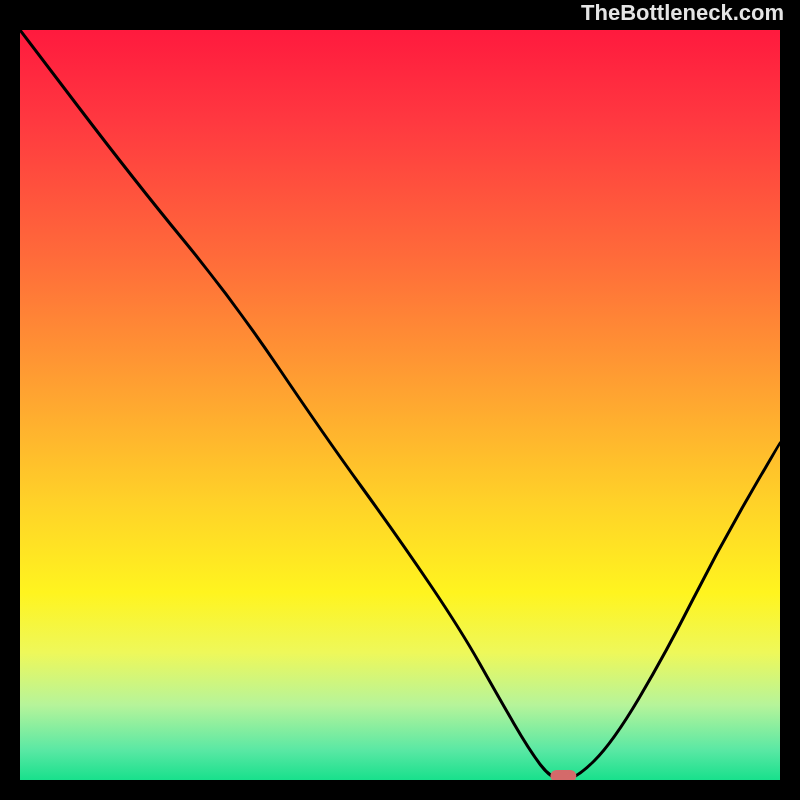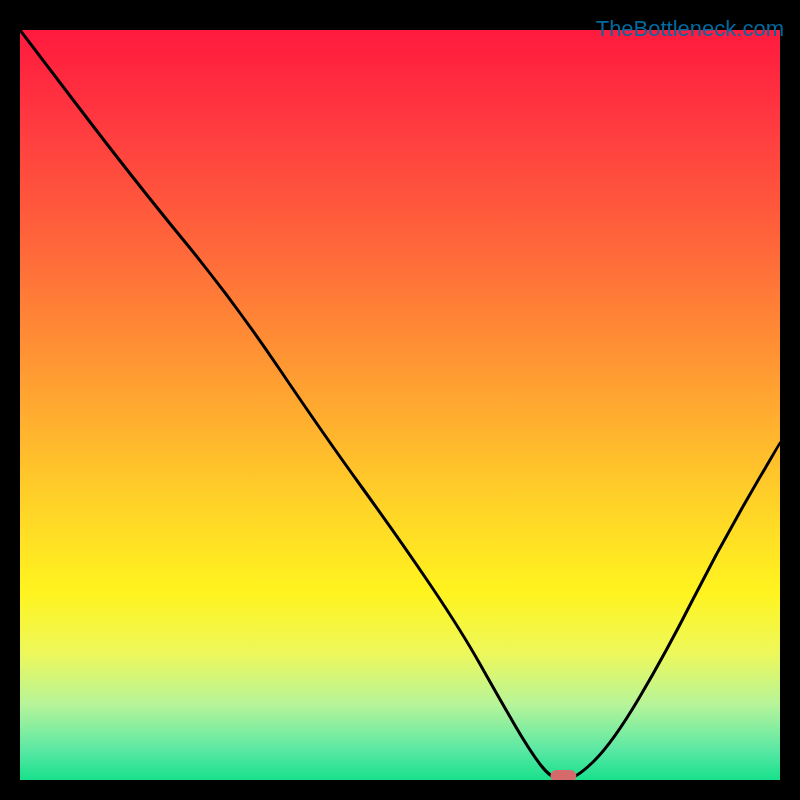--- a/index.html
+++ b/index.html
@@ -19,11 +19,11 @@
   }
   .watermark {
     position: absolute;
-    top: 16px;
+    top: 0;
     right: 16px;
-    color: #0369a1;
+    color: #e5e5e5;
     font-size: 22px;
-    font-weight: 400;
+    font-weight: 700;
     font-family: Arial, Helvetica, sans-serif;
     z-index: 20;
   }

